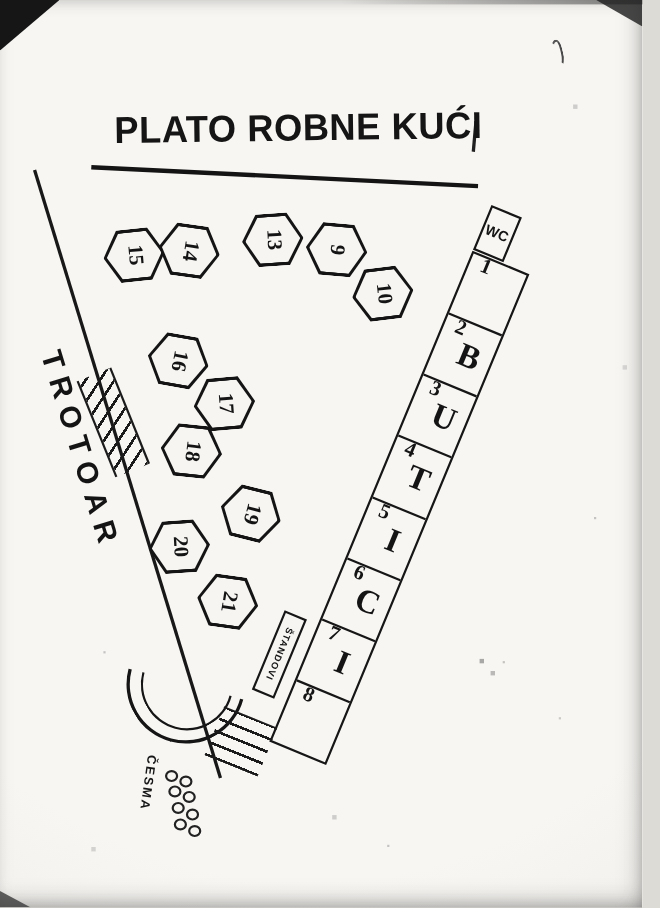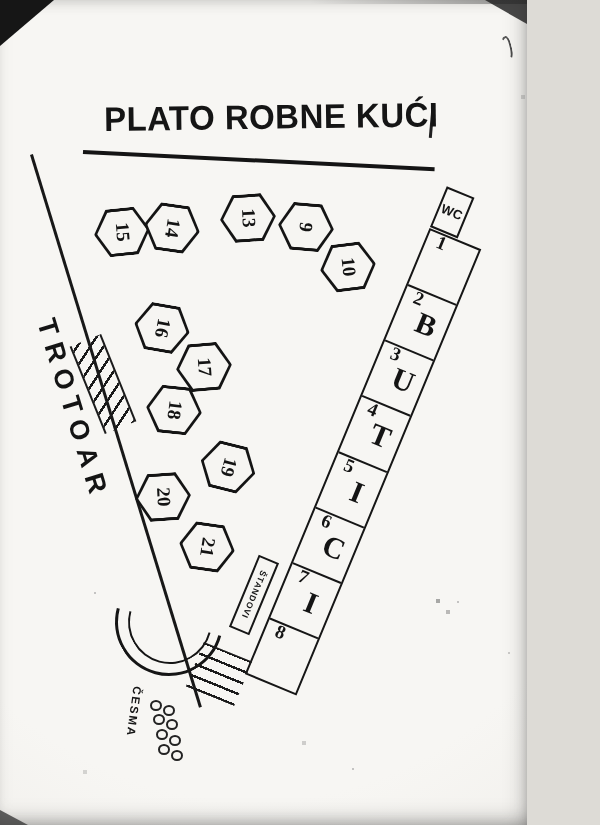--- a/index.html
+++ b/index.html
@@ -7,7 +7,7 @@
   body { font-family:"Liberation Sans", sans-serif; background:#dddbd6; }
 
   .page{
-    position:relative; width:527px; height:825px; overflow:hidden;
+    position:relative; width:584px; height:825px; overflow:hidden;
     background:
       radial-gradient(130% 95% at 48% 42%, #f7f6f3 58%, #eeece8 88%, #e7e4df 100%);
     box-shadow:

